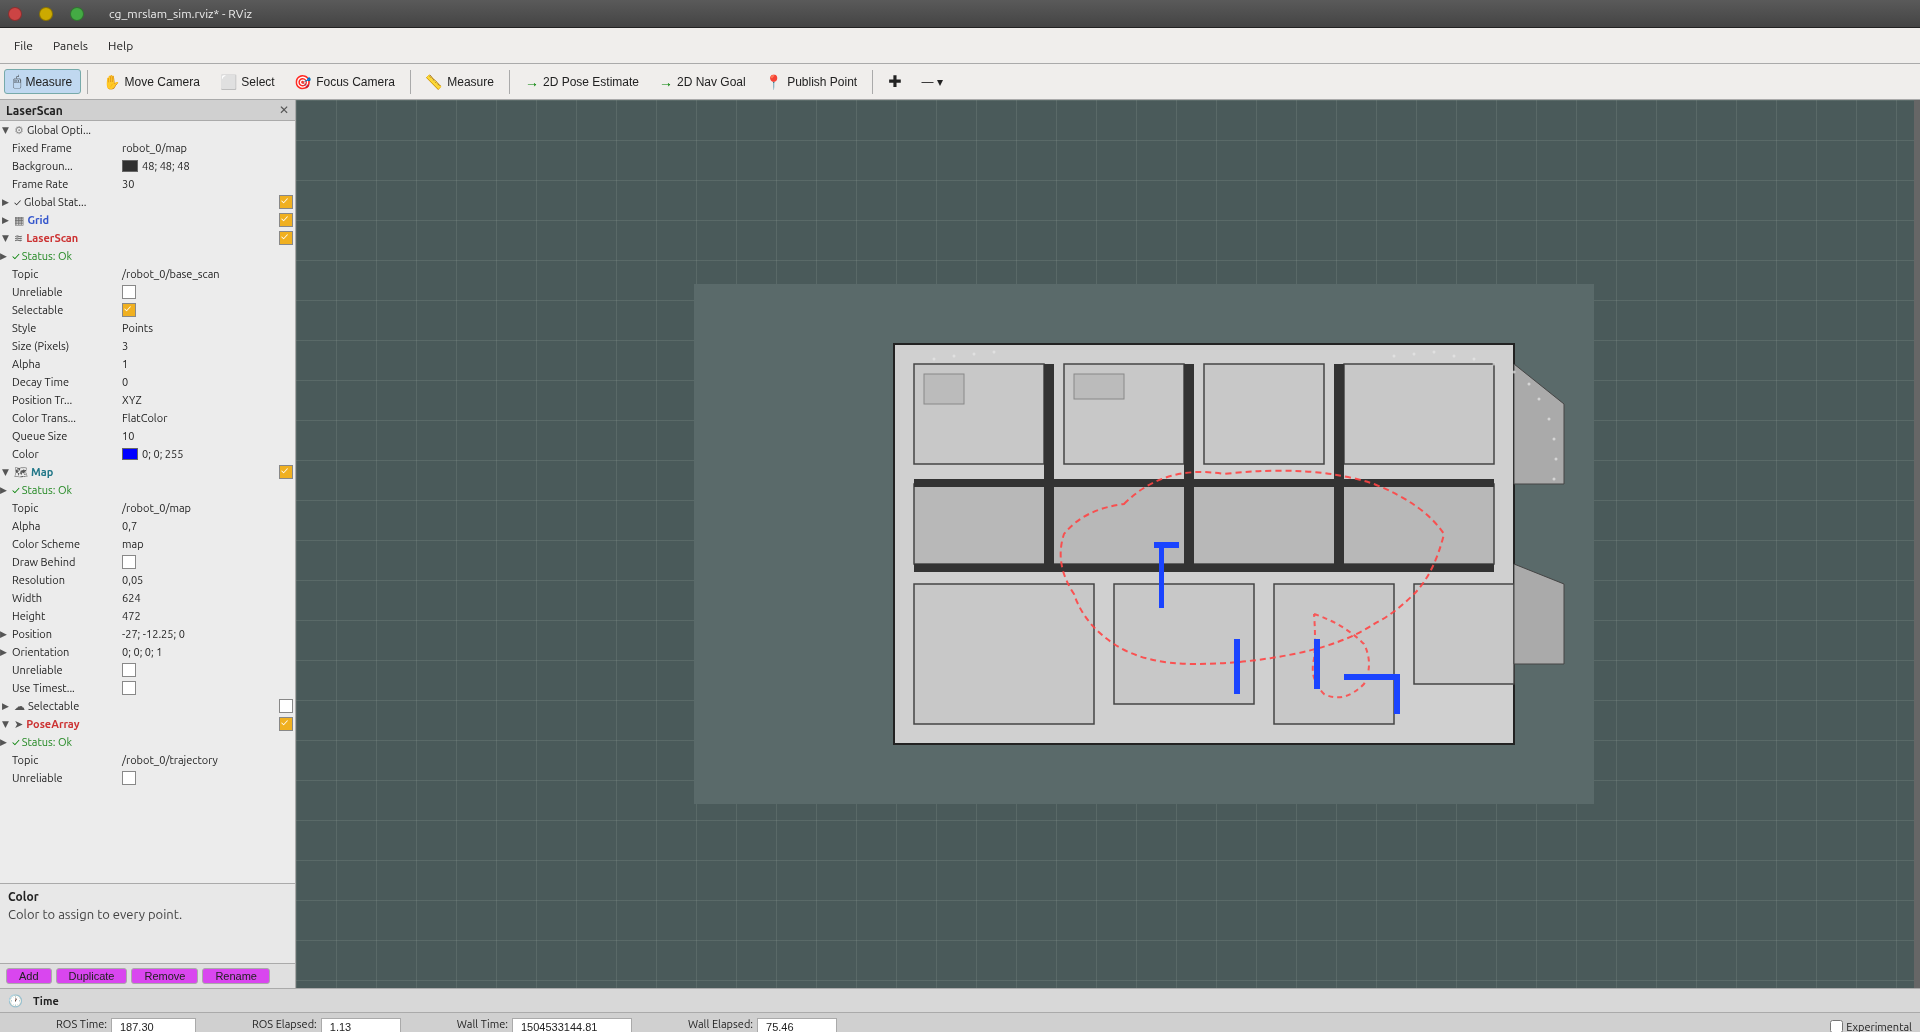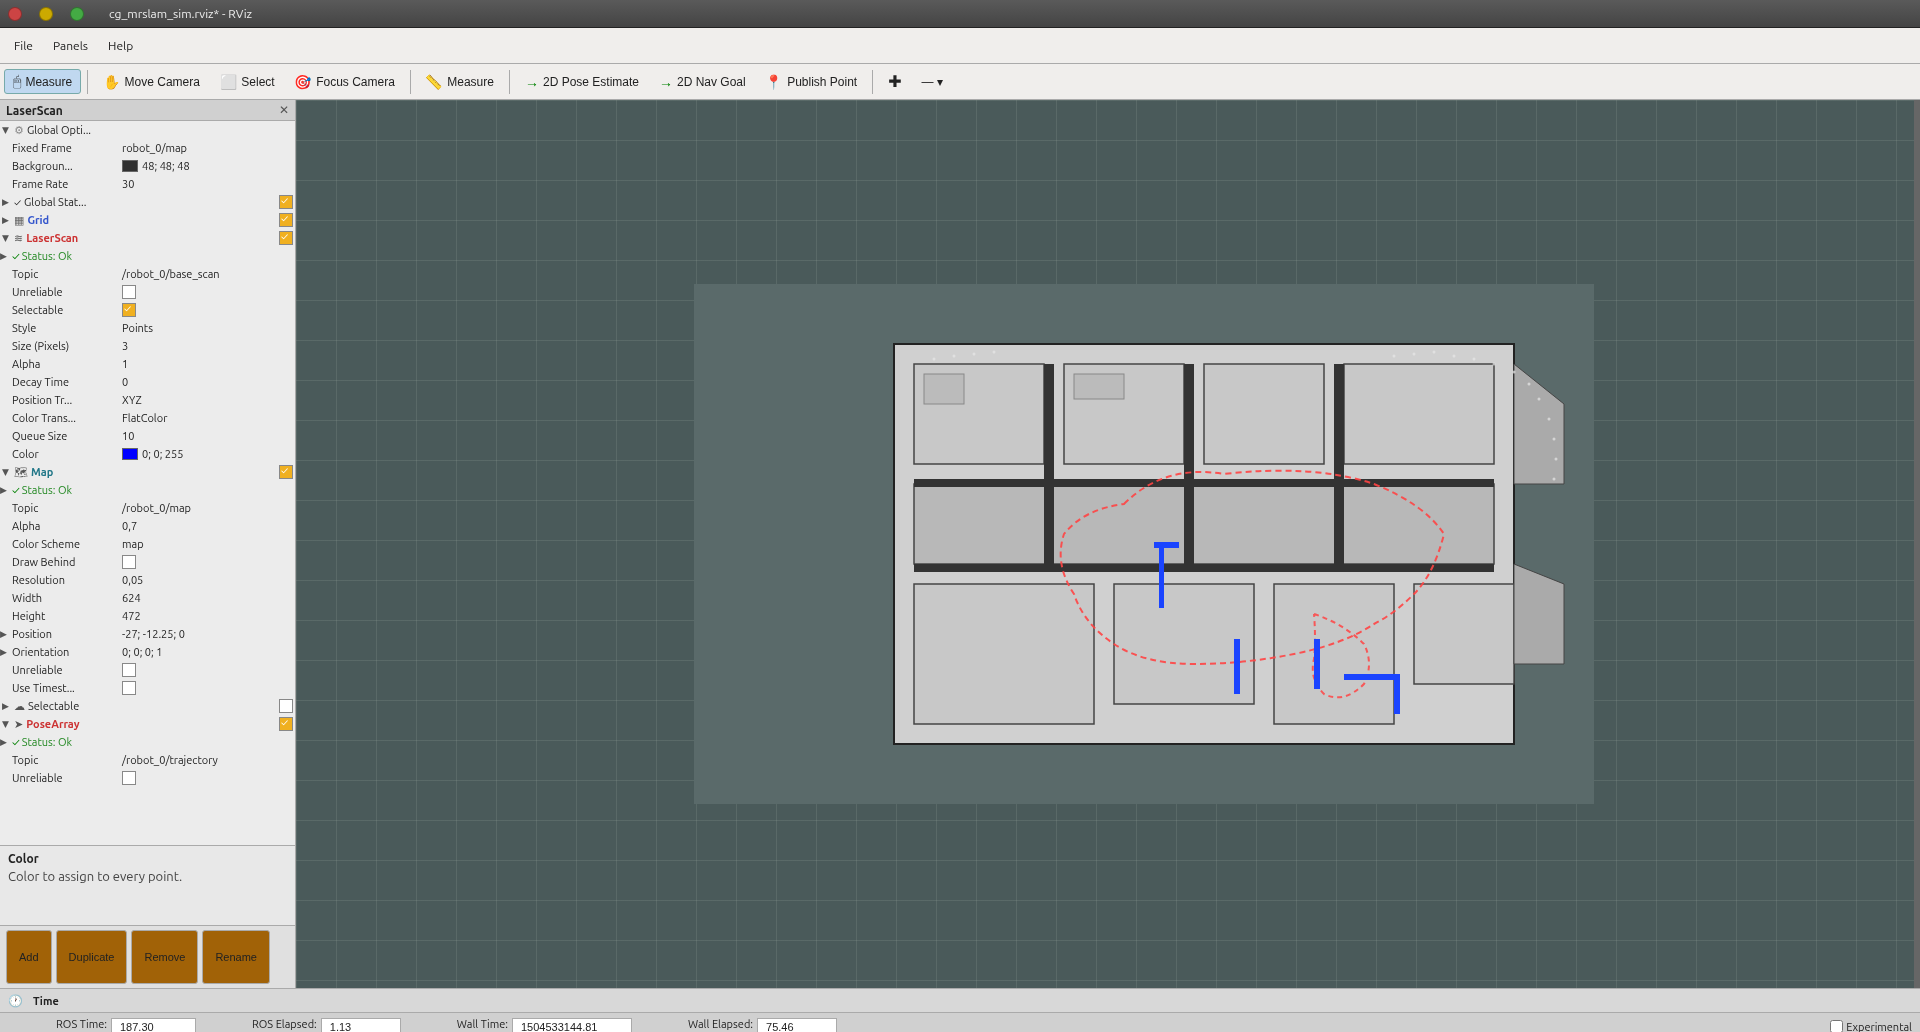--- a/index.html
+++ b/index.html
@@ -137,8 +137,8 @@
       gap: 4px;
     }
     .panel-btn {
-      padding: 20px 12px;
-      background: #a16207;
+      padding: 1px 12px;
+      background: #d946ef;
       border: 1px solid #aaa;
       border-radius: 3px;
       cursor: pointer;

